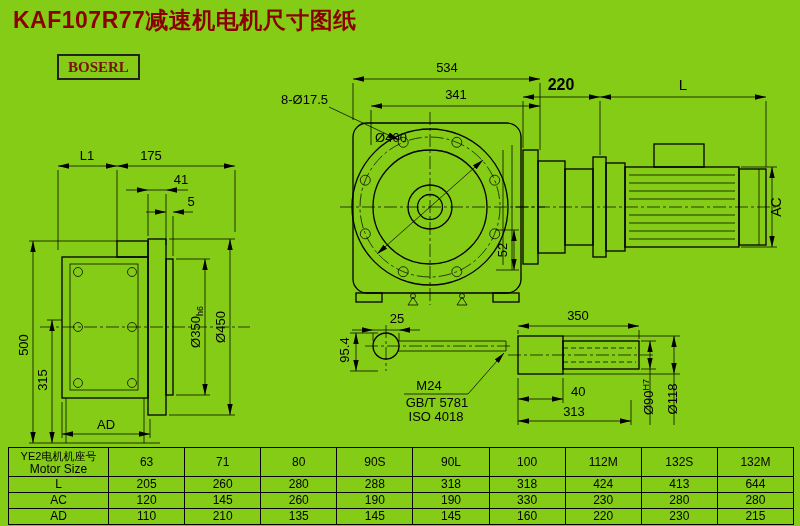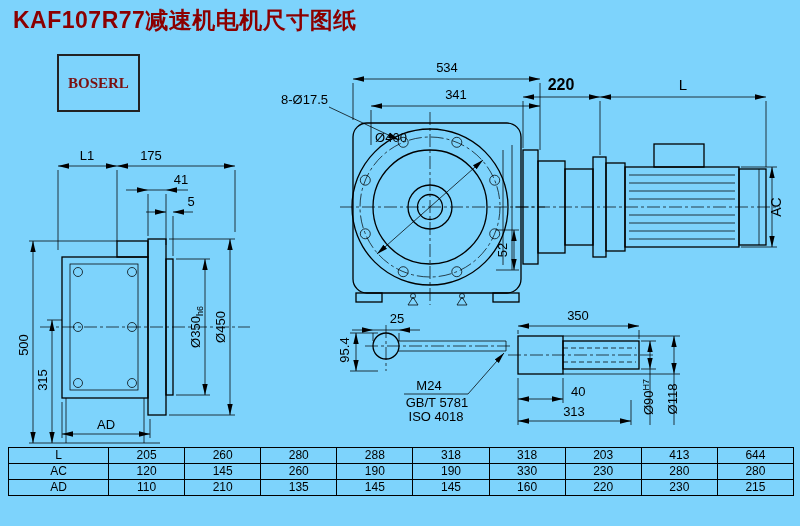--- a/index.html
+++ b/index.html
@@ -4,7 +4,7 @@
 <style>
   * { margin:0; padding:0; box-sizing:border-box; }
   html,body { width:800px; height:526px; background:#fff; font-family:"Liberation Sans", sans-serif; overflow:hidden; }
-  .sheet { position:absolute; inset:0; width:800px; height:526px; background:#7dd3fc; }
+  .sheet { position:absolute; inset:0; width:800px; height:526px; background:#84cc16; }
   .title { position:absolute; left:13px; top:5px; font-size:23px; font-weight:bold; color:#8b0000; letter-spacing:.5px; }
   .brand { position:absolute; left:57px; top:54px; border:2px solid #222; padding:16px 9px; font-family:"Liberation Serif", serif; font-weight:bold; font-size:15px; line-height:22px; color:#7a1010; }
   svg.draw { position:absolute; left:0; top:0; }

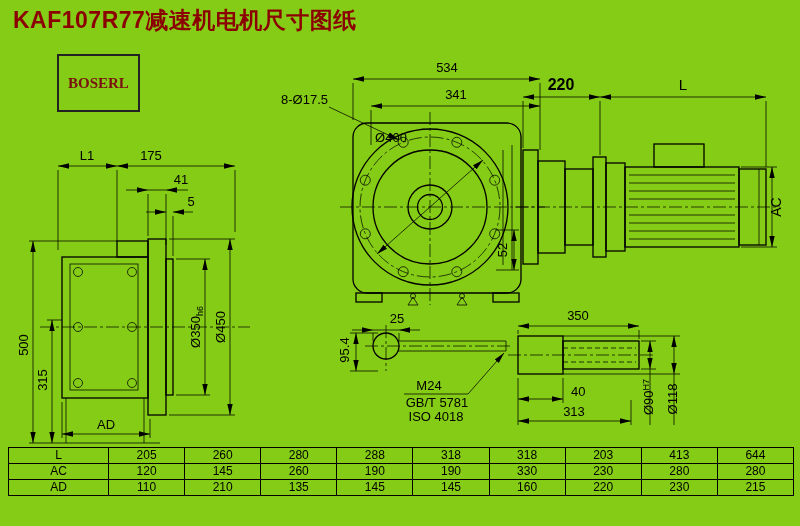--- a/index.html
+++ b/index.html
@@ -6,7 +6,7 @@
   html,body { width:800px; height:526px; background:#fff; font-family:"Liberation Sans", sans-serif; overflow:hidden; }
   .sheet { position:absolute; inset:0; width:800px; height:526px; background:#84cc16; }
   .title { position:absolute; left:13px; top:5px; font-size:23px; font-weight:bold; color:#8b0000; letter-spacing:.5px; }
-  .brand { position:absolute; left:57px; top:54px; border:2px solid #222; padding:16px 9px; font-family:"Liberation Serif", serif; font-weight:bold; font-size:15px; line-height:22px; color:#7a1010; }
+  .brand { position:absolute; left:57px; top:54px; border:2px solid #222; padding:0 9px; font-family:"Liberation Serif", serif; font-weight:bold; font-size:15px; line-height:22px; color:#7a1010; }
   svg.draw { position:absolute; left:0; top:0; }
   .out  { fill:none; stroke:#000; stroke-width:1.3; }
   .thin { fill:none; stroke:#000; stroke-width:.75; }

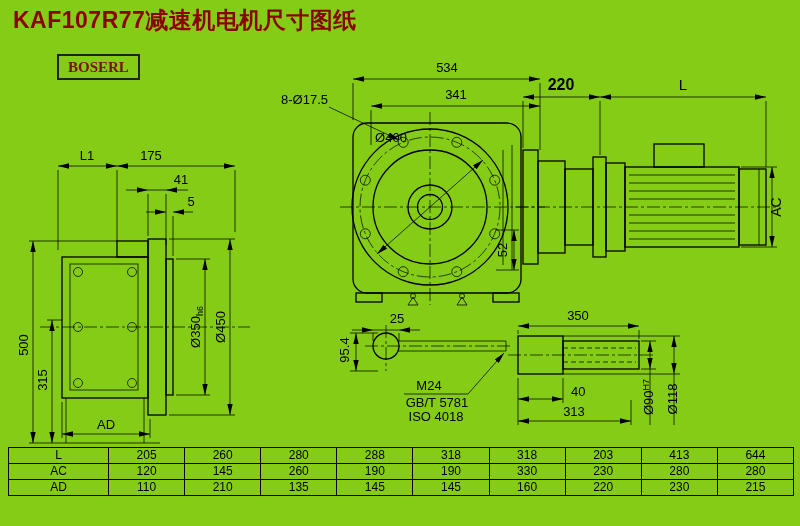--- a/index.html
+++ b/index.html
@@ -245,6 +245,21 @@
 
   <table class="size">
     <tbody>
+      <tr class="hdr">
+        <th class="c0">
+          <span class="cn">YE2电机机座号</span>
+          <span class="en">Motor Size</span>
+        </th>
+        <th>63</th>
+        <th>71</th>
+        <th>80</th>
+        <th>90S</th>
+        <th>90L</th>
+        <th>100</th>
+        <th>112M</th>
+        <th>132S</th>
+        <th>132M</th>
+      </tr>
       <tr>
         <td class="c0">L</td>
         <td>205</td>

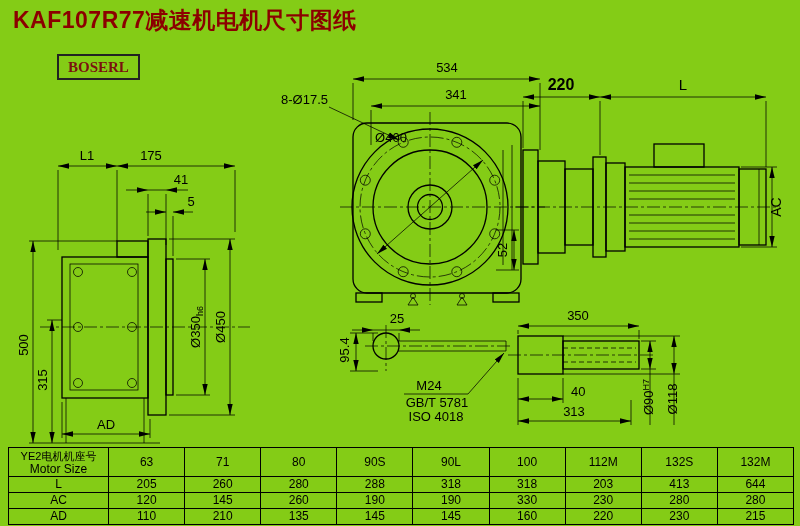--- a/index.html
+++ b/index.html
@@ -268,7 +268,7 @@
         <td>288</td>
         <td>318</td>
         <td>318</td>
-        <td>203</td>
+        <td>424</td>
         <td>413</td>
         <td>644</td>
       </tr>

